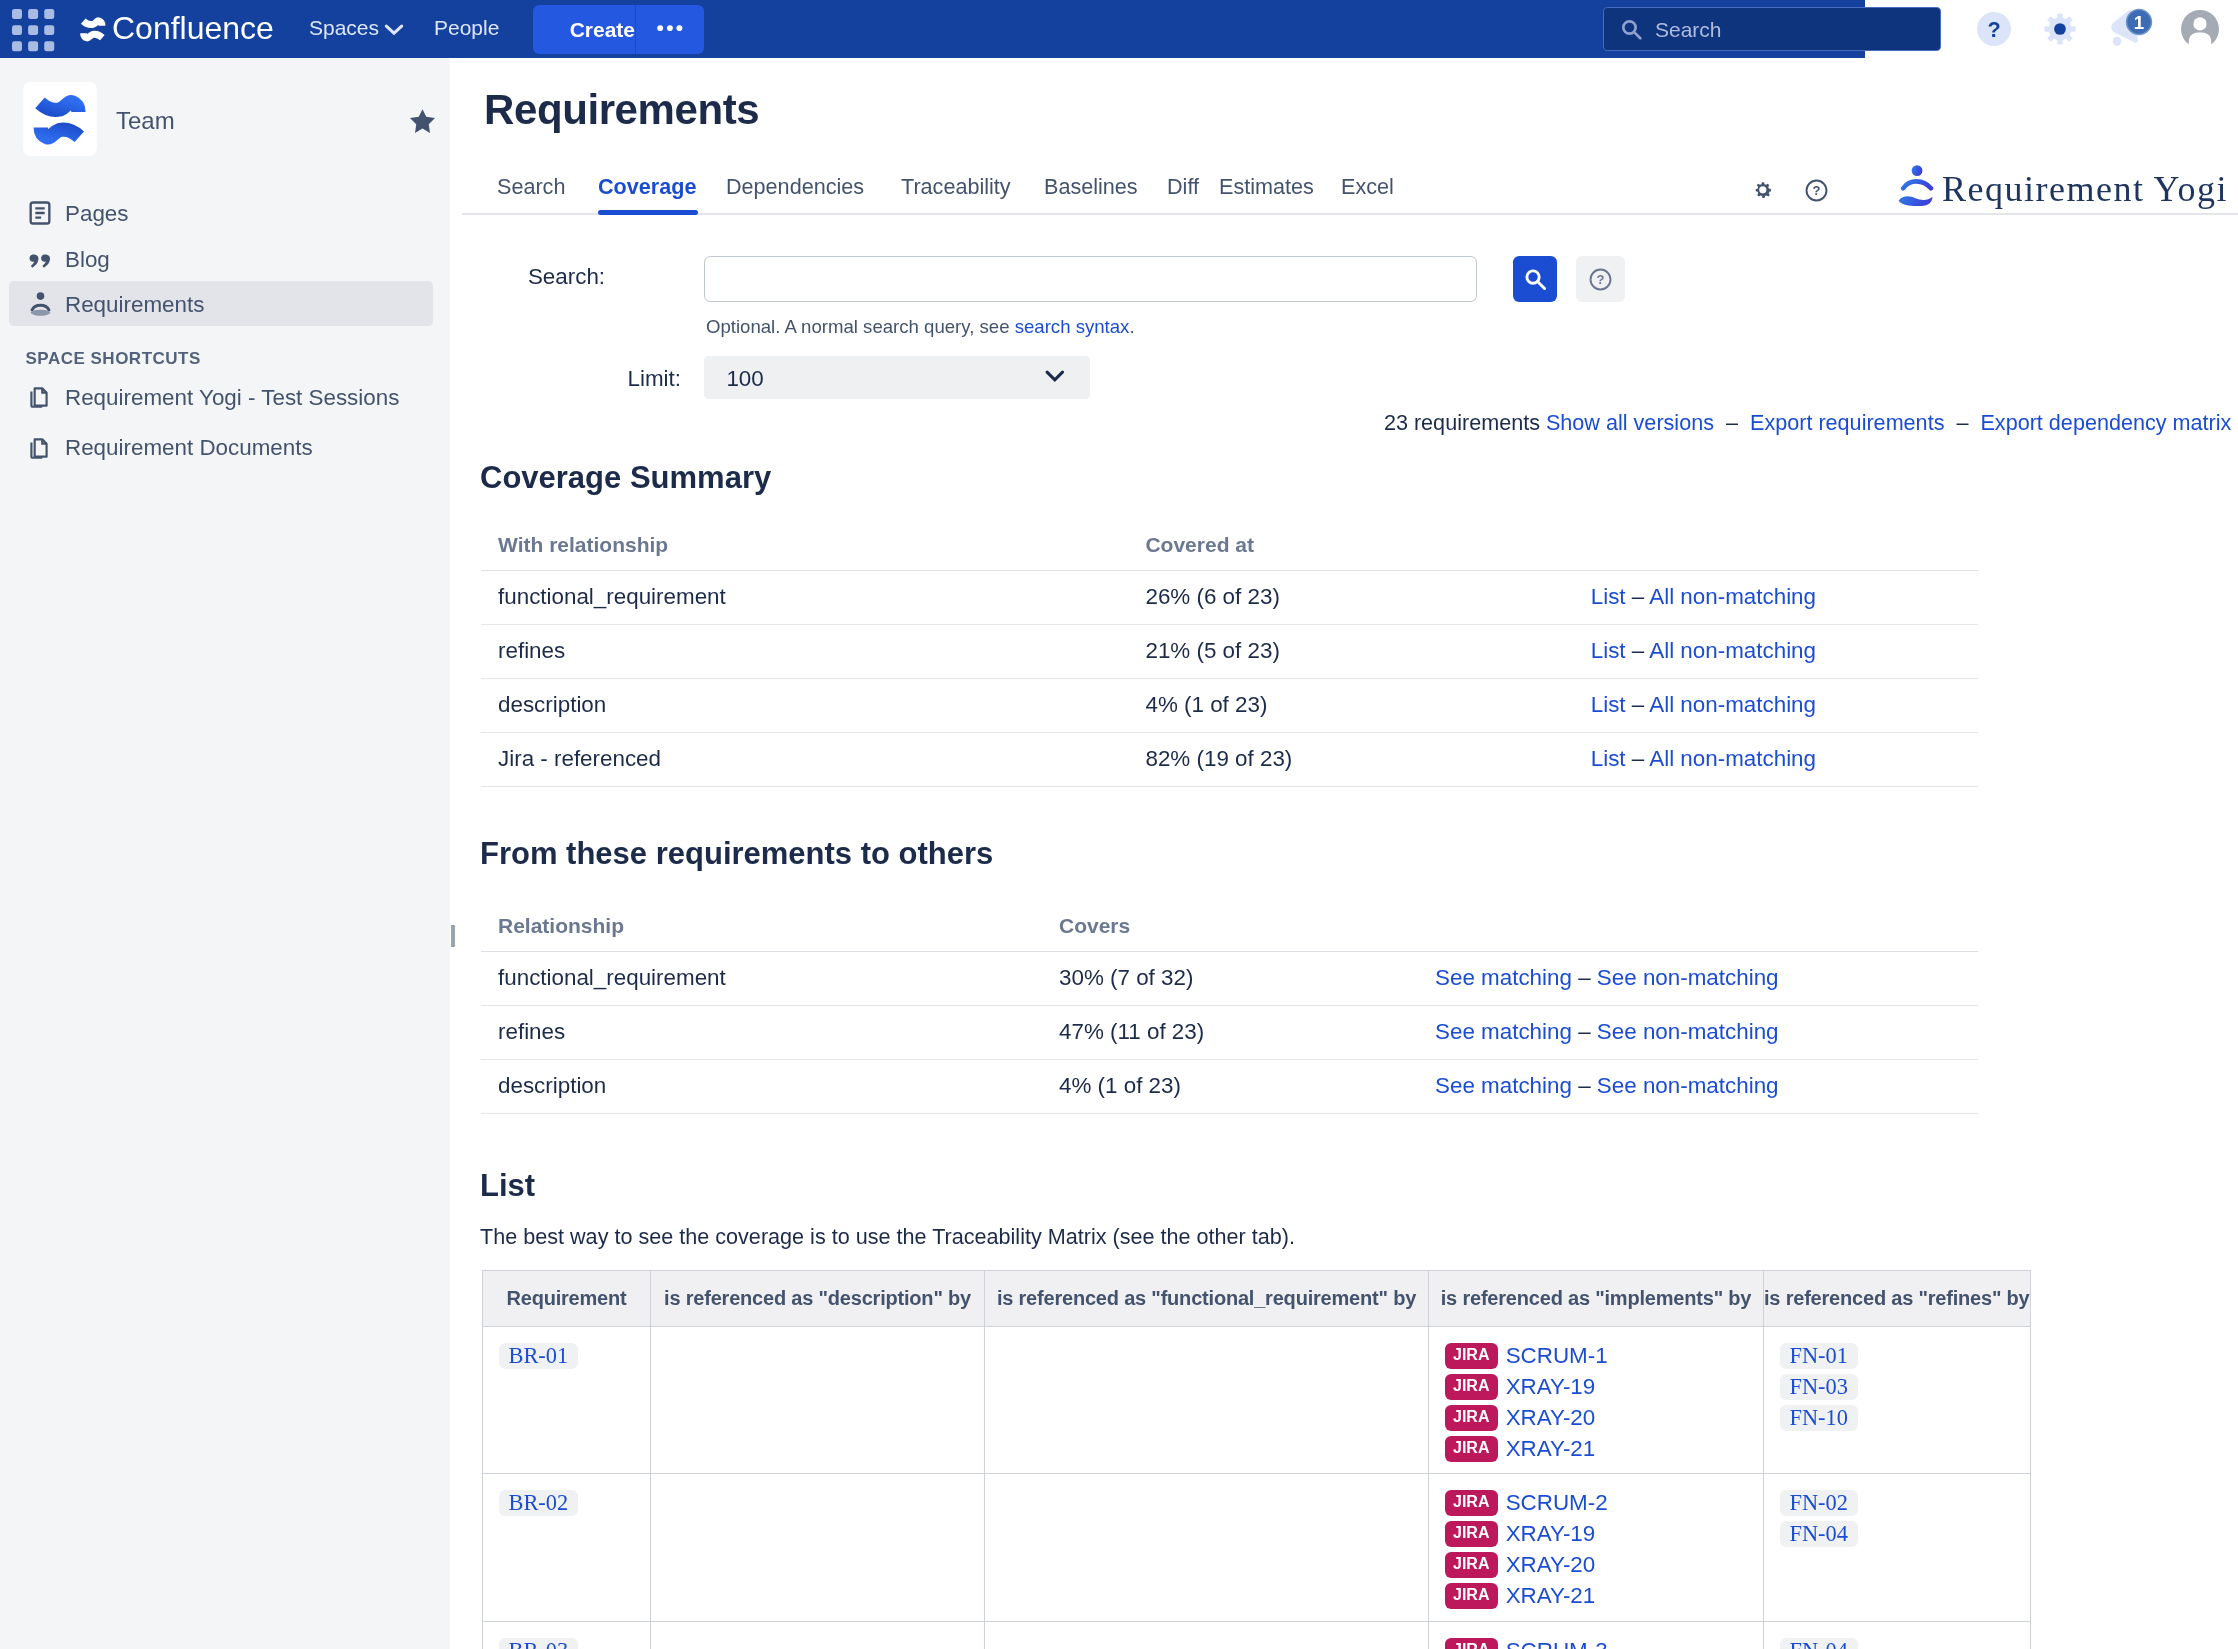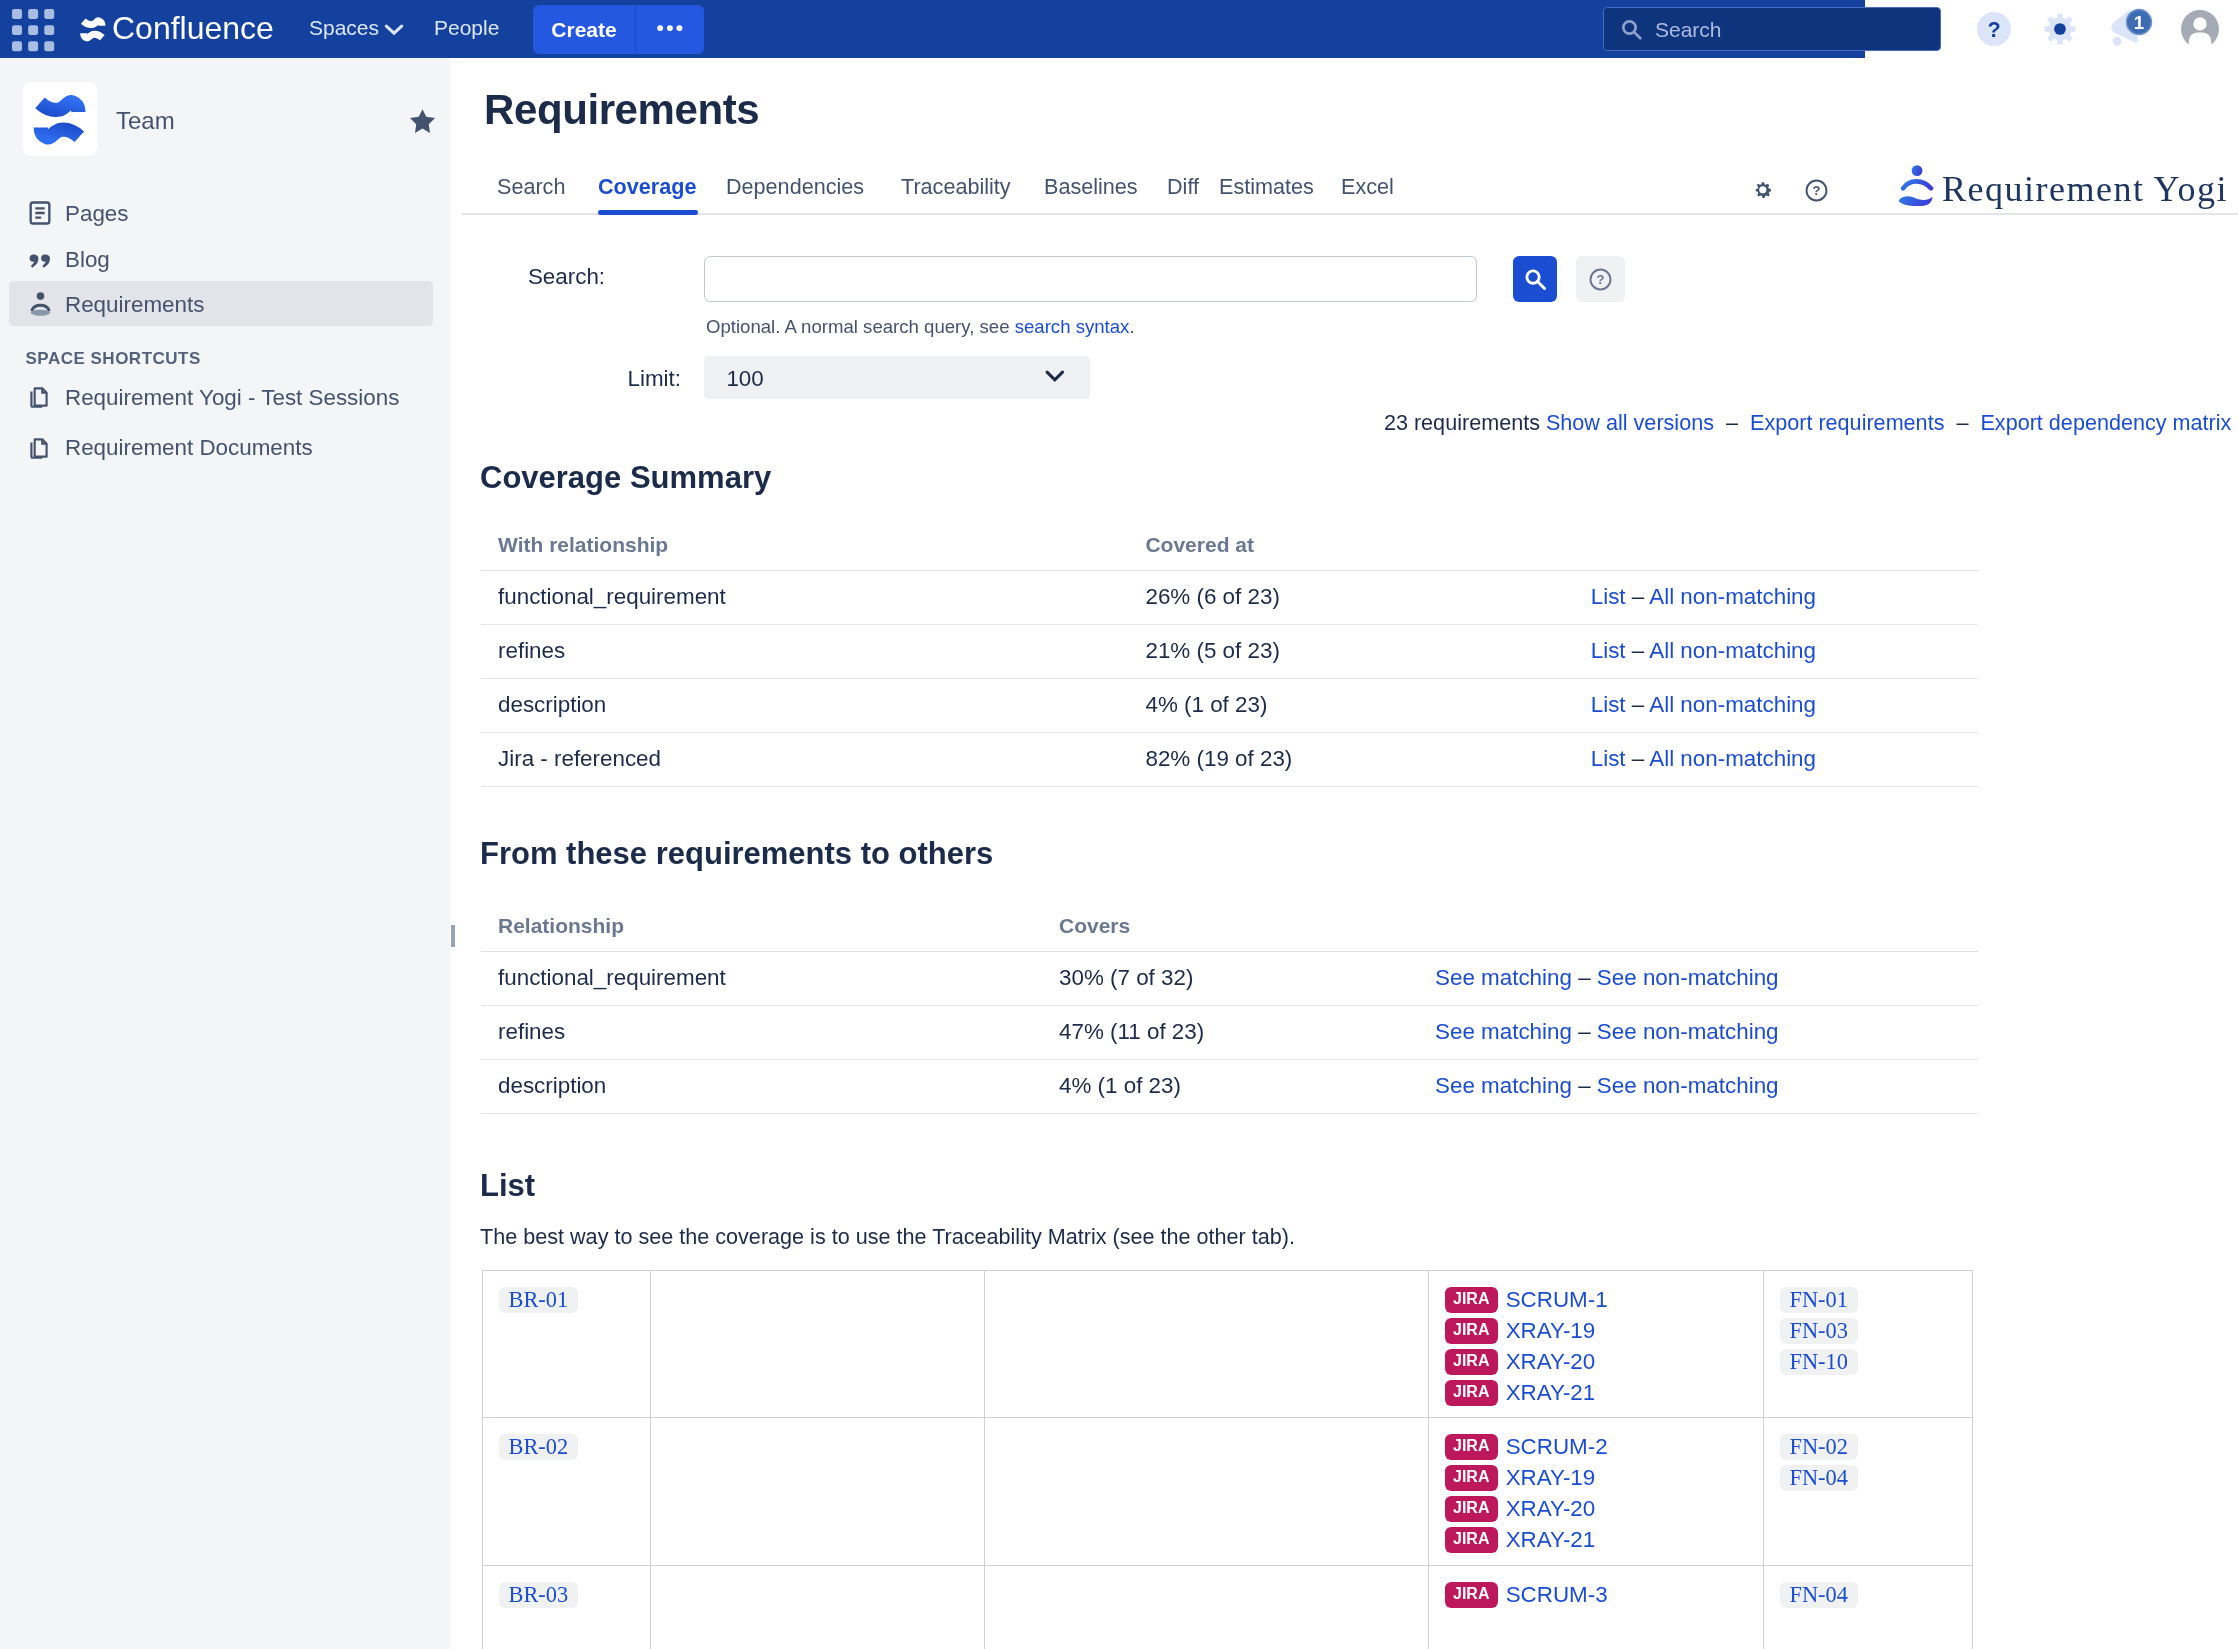--- a/index.html
+++ b/index.html
@@ -13,7 +13,7 @@
   #createwrap { position:absolute; left:533px; top:4.6px; width:171px; height:49px;
      background:#2458e0; border-radius:6.2px; }
   #createbtn { position:absolute; left:0; top:0; width:103px; height:49px; color:#fff;
-     font-weight:bold; font-size:21px; line-height:49px; text-align:center;
+     font-weight:bold; font-size:21px; line-height:49px; text-align:right;
      border-right:1.5px solid #1c4bc4; }
   #morebtn { position:absolute; right:0; top:0; width:66px; height:49px; color:#fff;
      font-weight:bold; font-size:21px; line-height:45px; text-align:center; letter-spacing:2.3px;}

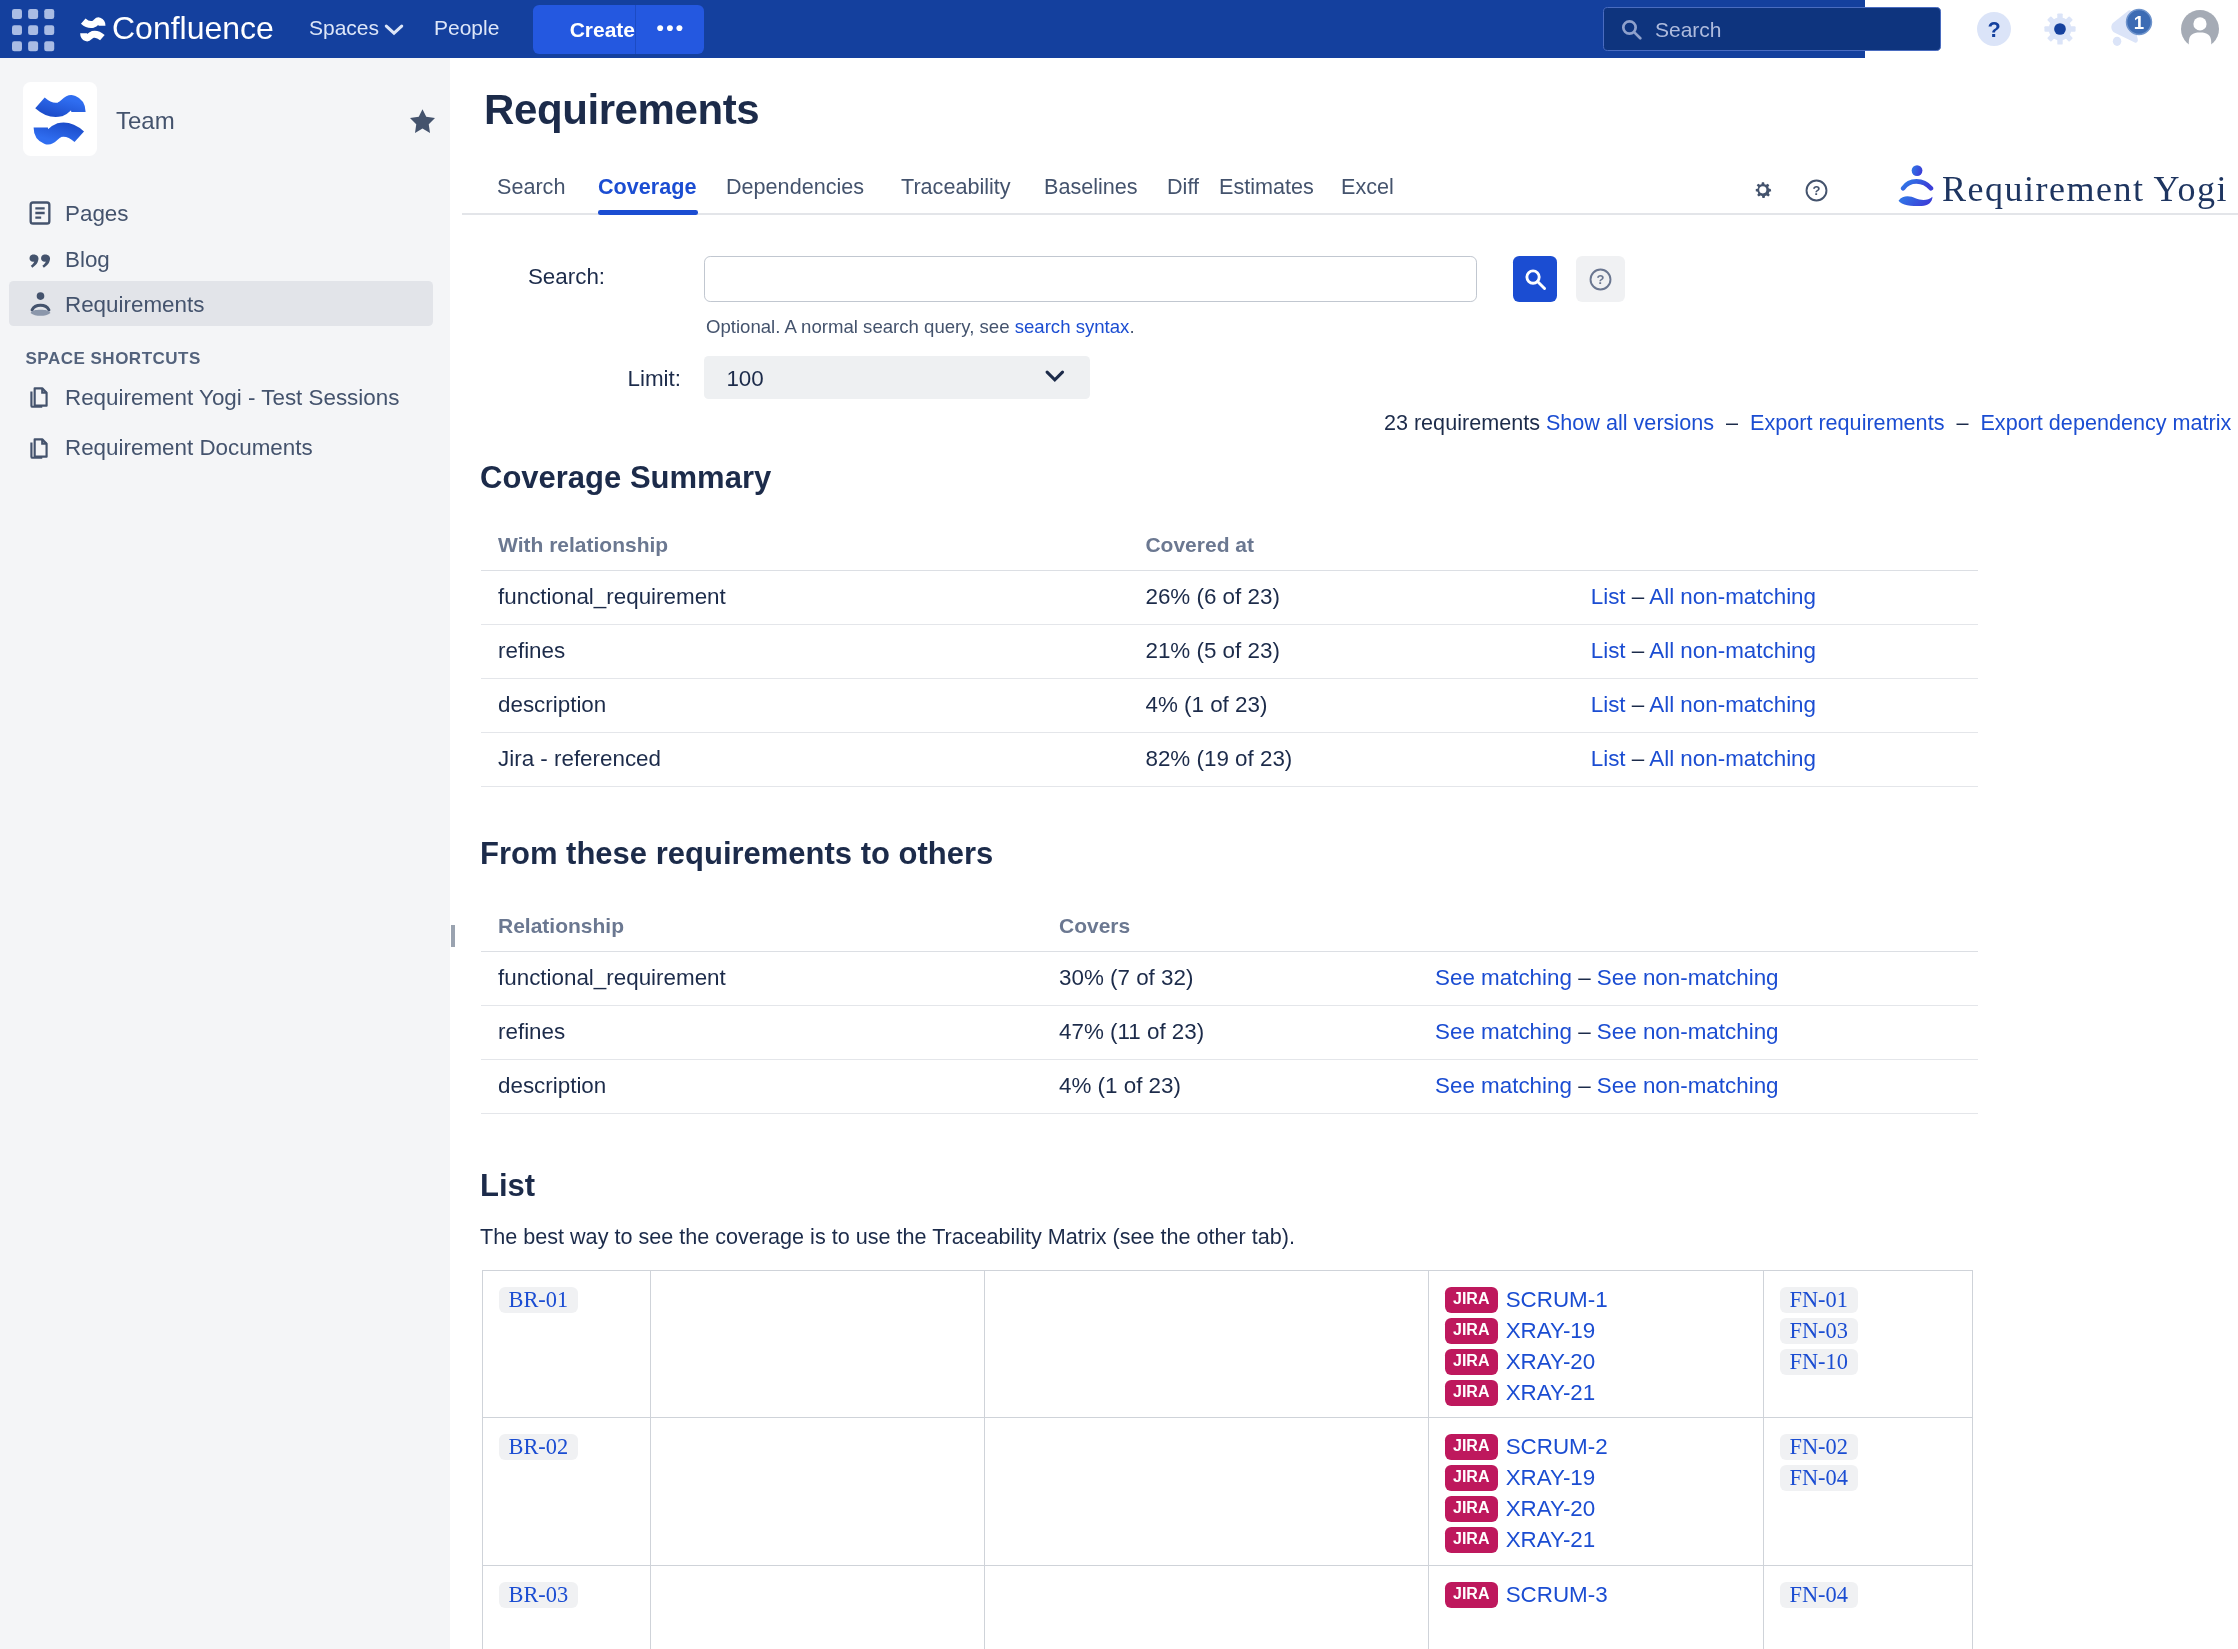--- a/index.html
+++ b/index.html
@@ -347,6 +347,13 @@
         <col style="width:209px">
       </colgroup>
     <tbody>
+        <tr>
+      <th>Requirement</th>
+      <th>is referenced as "description" by</th>
+      <th>is referenced as "functional_requirement" by</th>
+      <th>is referenced as "implements" by</th>
+      <th>is referenced as "refines" by</th>
+    </tr>
     <tr style="height:147px">
       <td><span class="chip">BR-01</span></td>
       <td></td>

